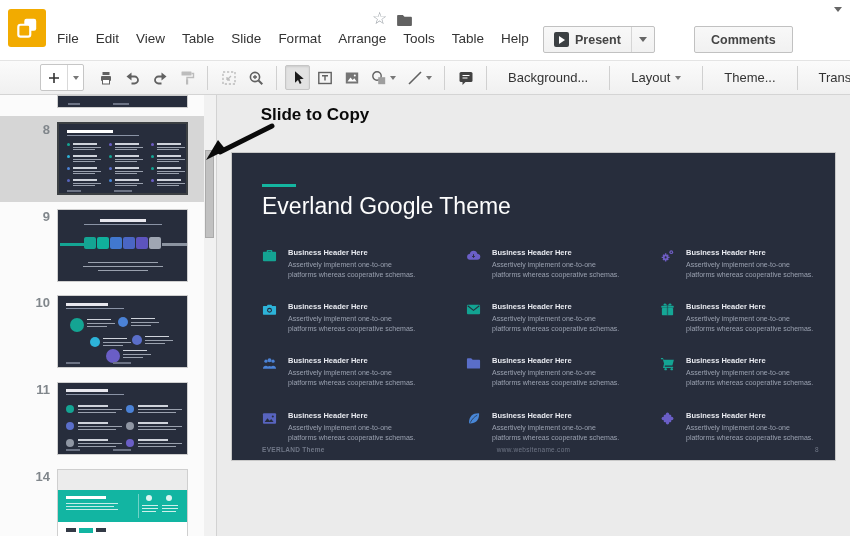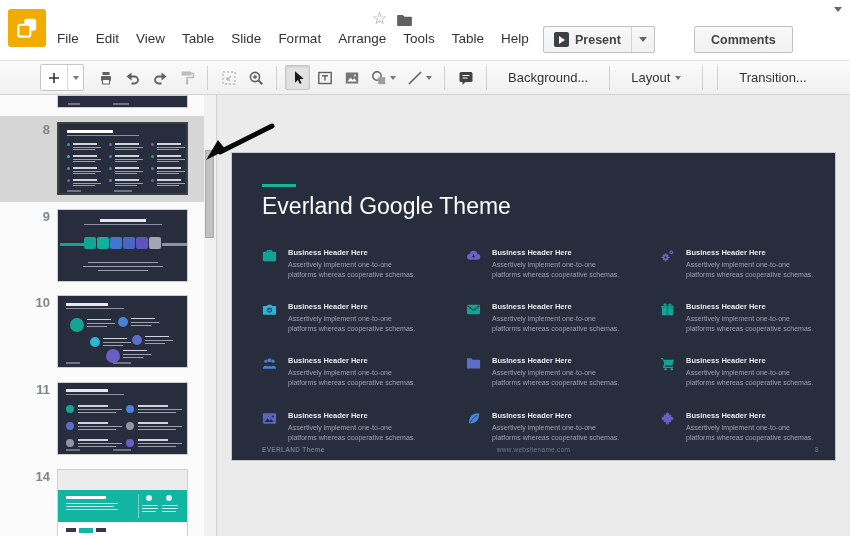--- a/index.html
+++ b/index.html
@@ -218,6 +218,9 @@
           <span class="smallcaret"></span>
         </button>
         <div class="tb-sep"></div>
+        <button class="tb-text">
+          <span>Theme...</span>
+        </button>
         <div class="tb-sep"></div>
         <button class="tb-text">
           <span>Transition...</span>

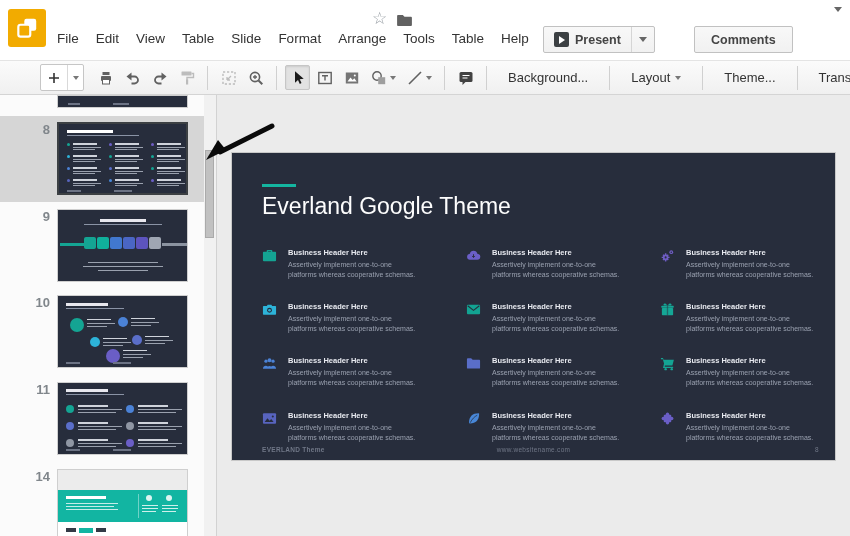--- a/index.html
+++ b/index.html
@@ -558,6 +558,7 @@
   </div>
 
   <div class="ann">
+    <div>Slide to Copy</div>
   </div>
   <svg class="ann-arrow" width="75" height="48" viewBox="0 0 75 48">
     <path d="M68 10 L16 36" stroke="#0a0a0a" stroke-width="5" stroke-linecap="round"></path>

